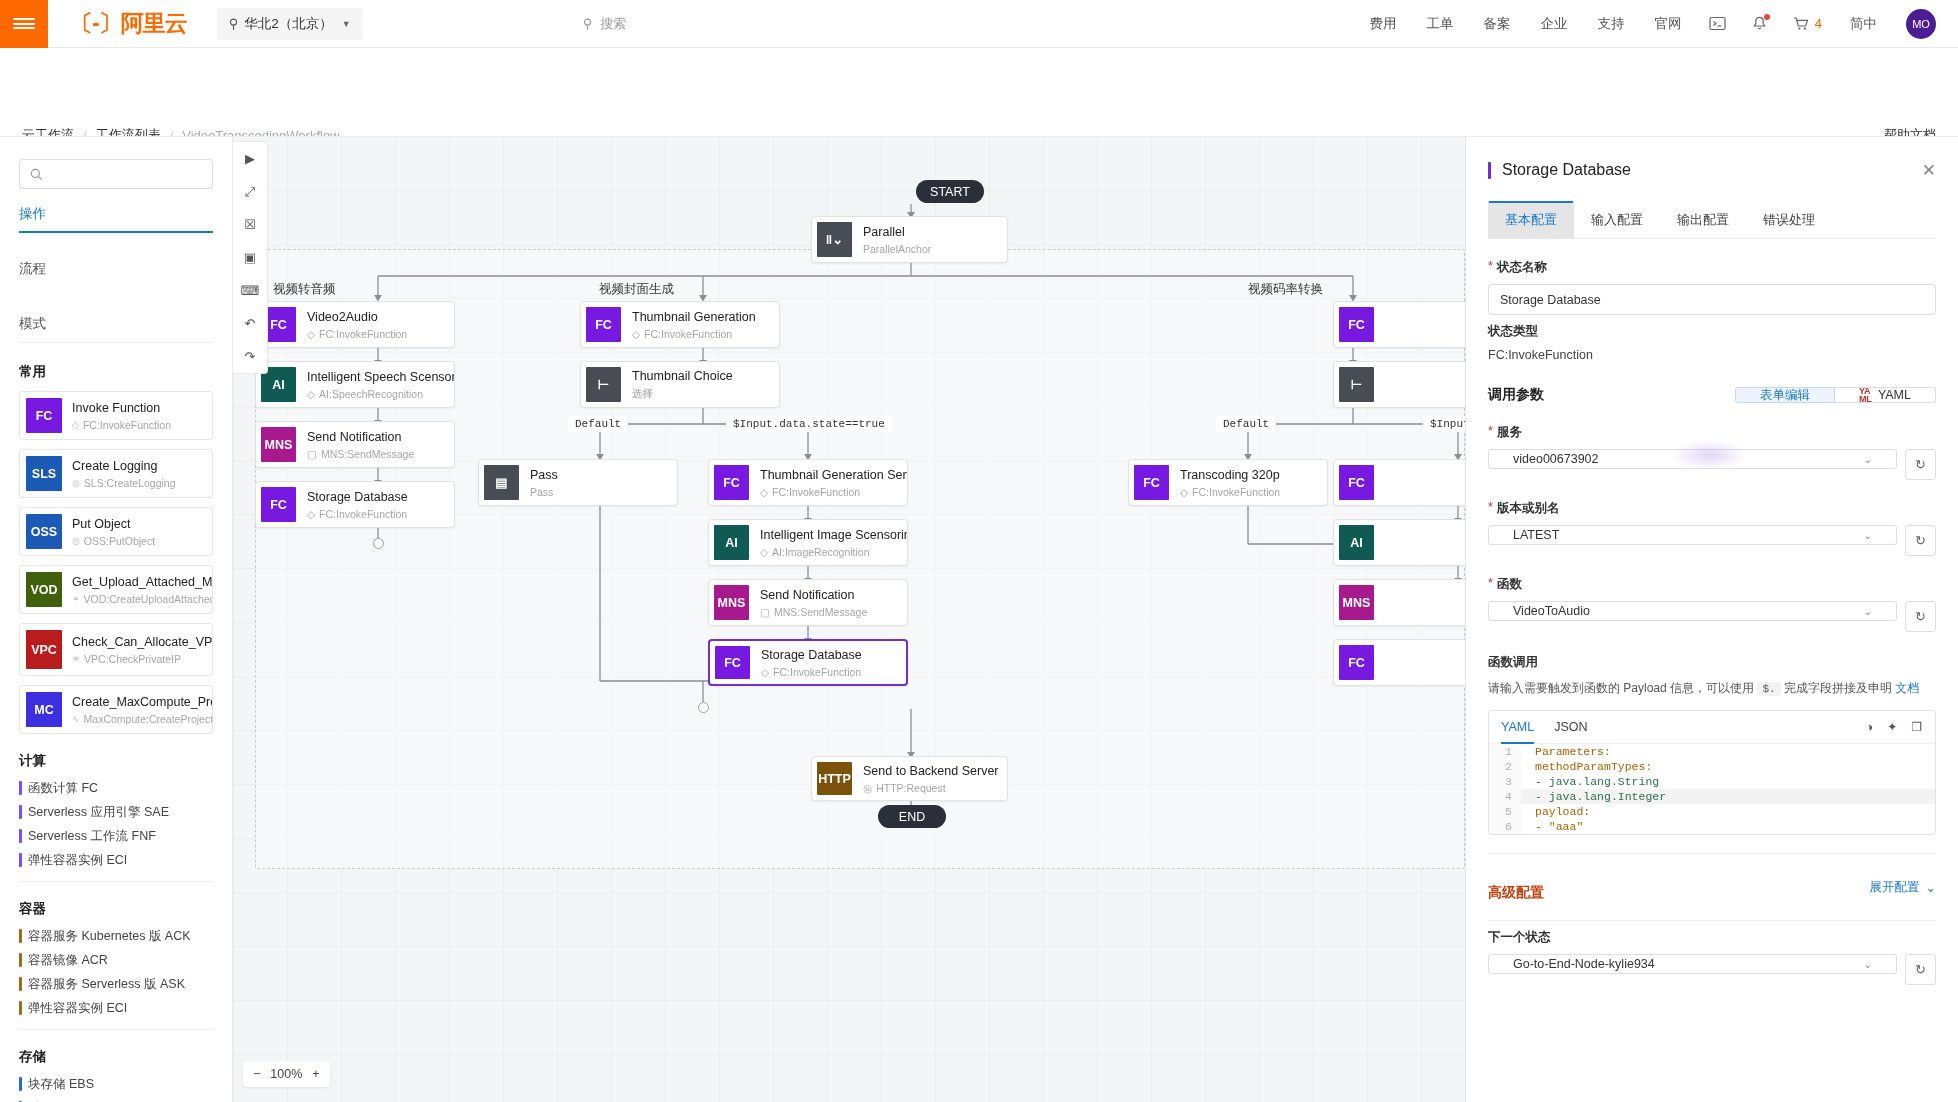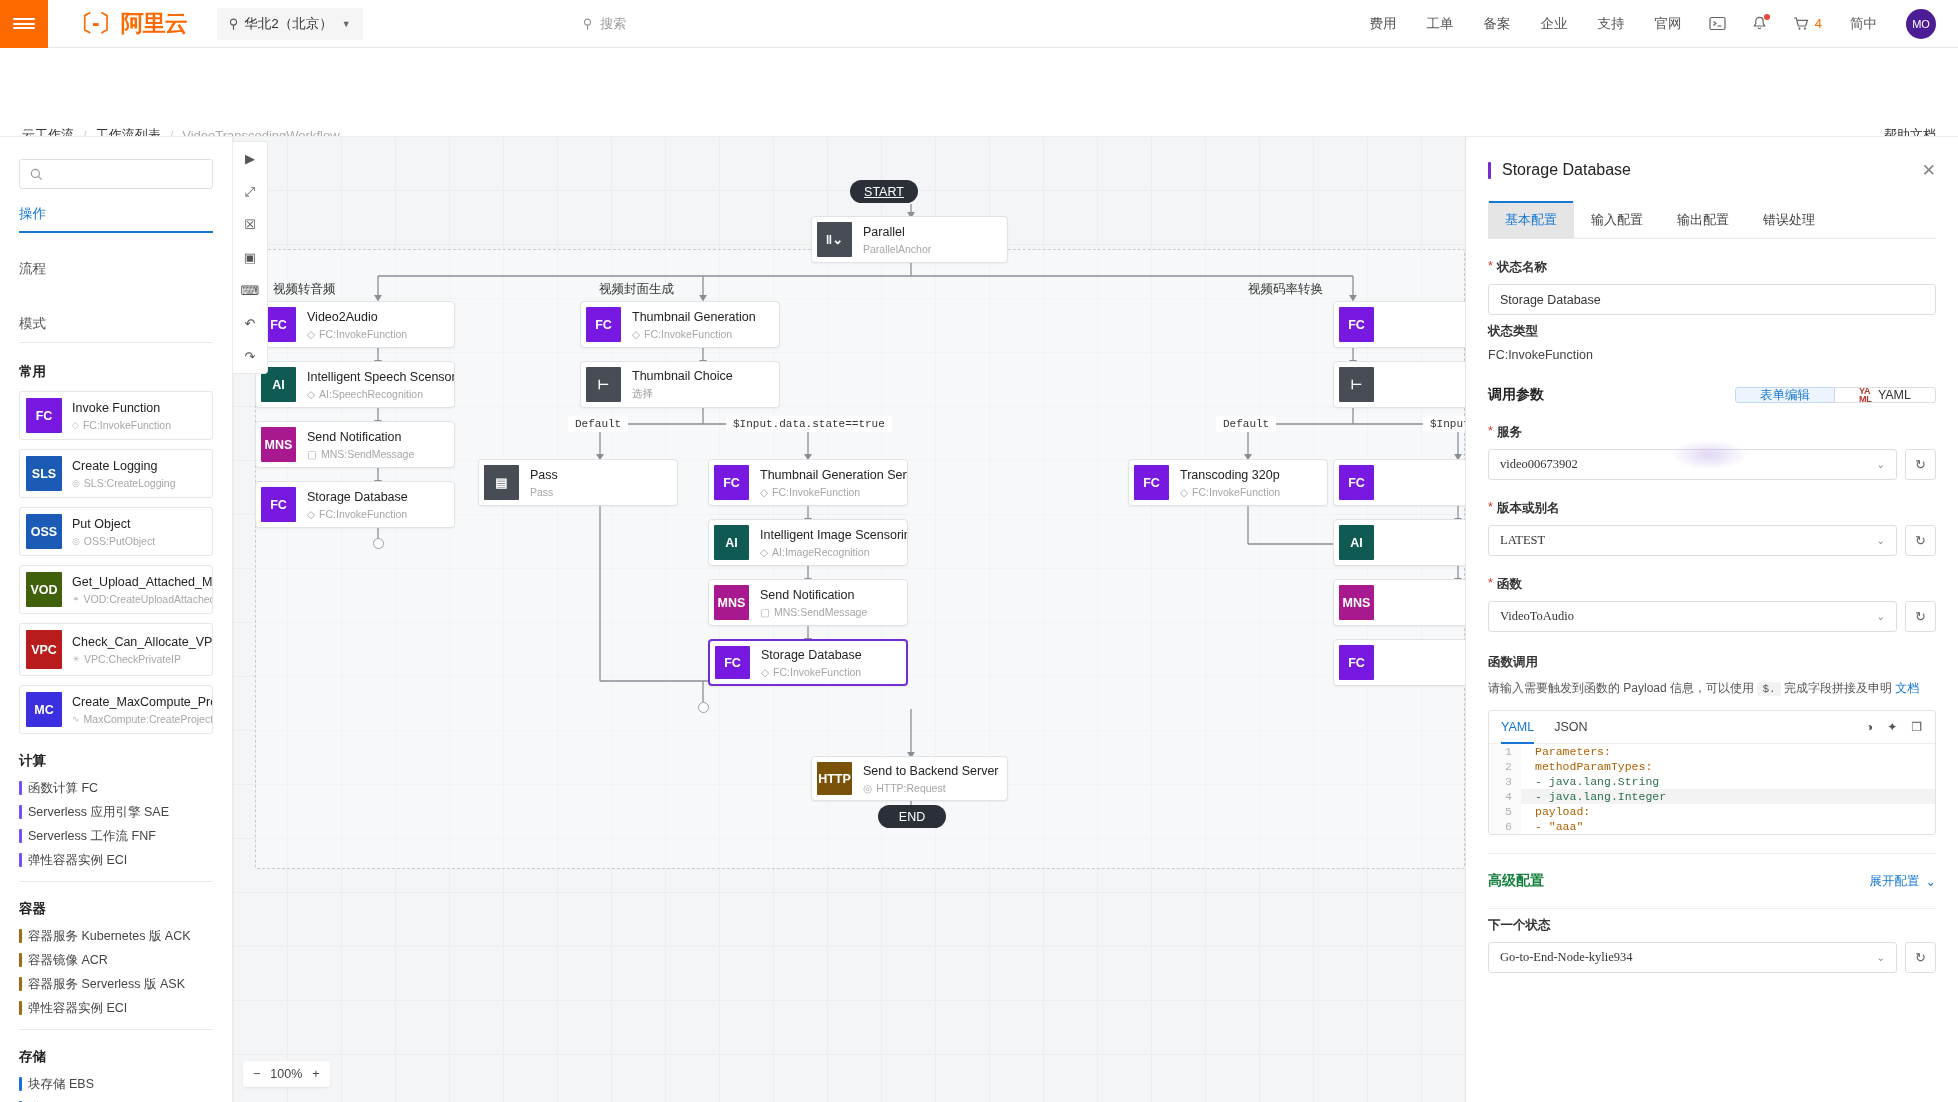--- a/index.html
+++ b/index.html
@@ -489,7 +489,7 @@
     </g>
   </svg>
 
-  <div class="pill" style="left:617px; top:44px; width:68px;text-decoration:underline;">
+  <div class="pill" style="left:683px; top:44px; width:68px;">
     <span>START</span>
   </div>
 

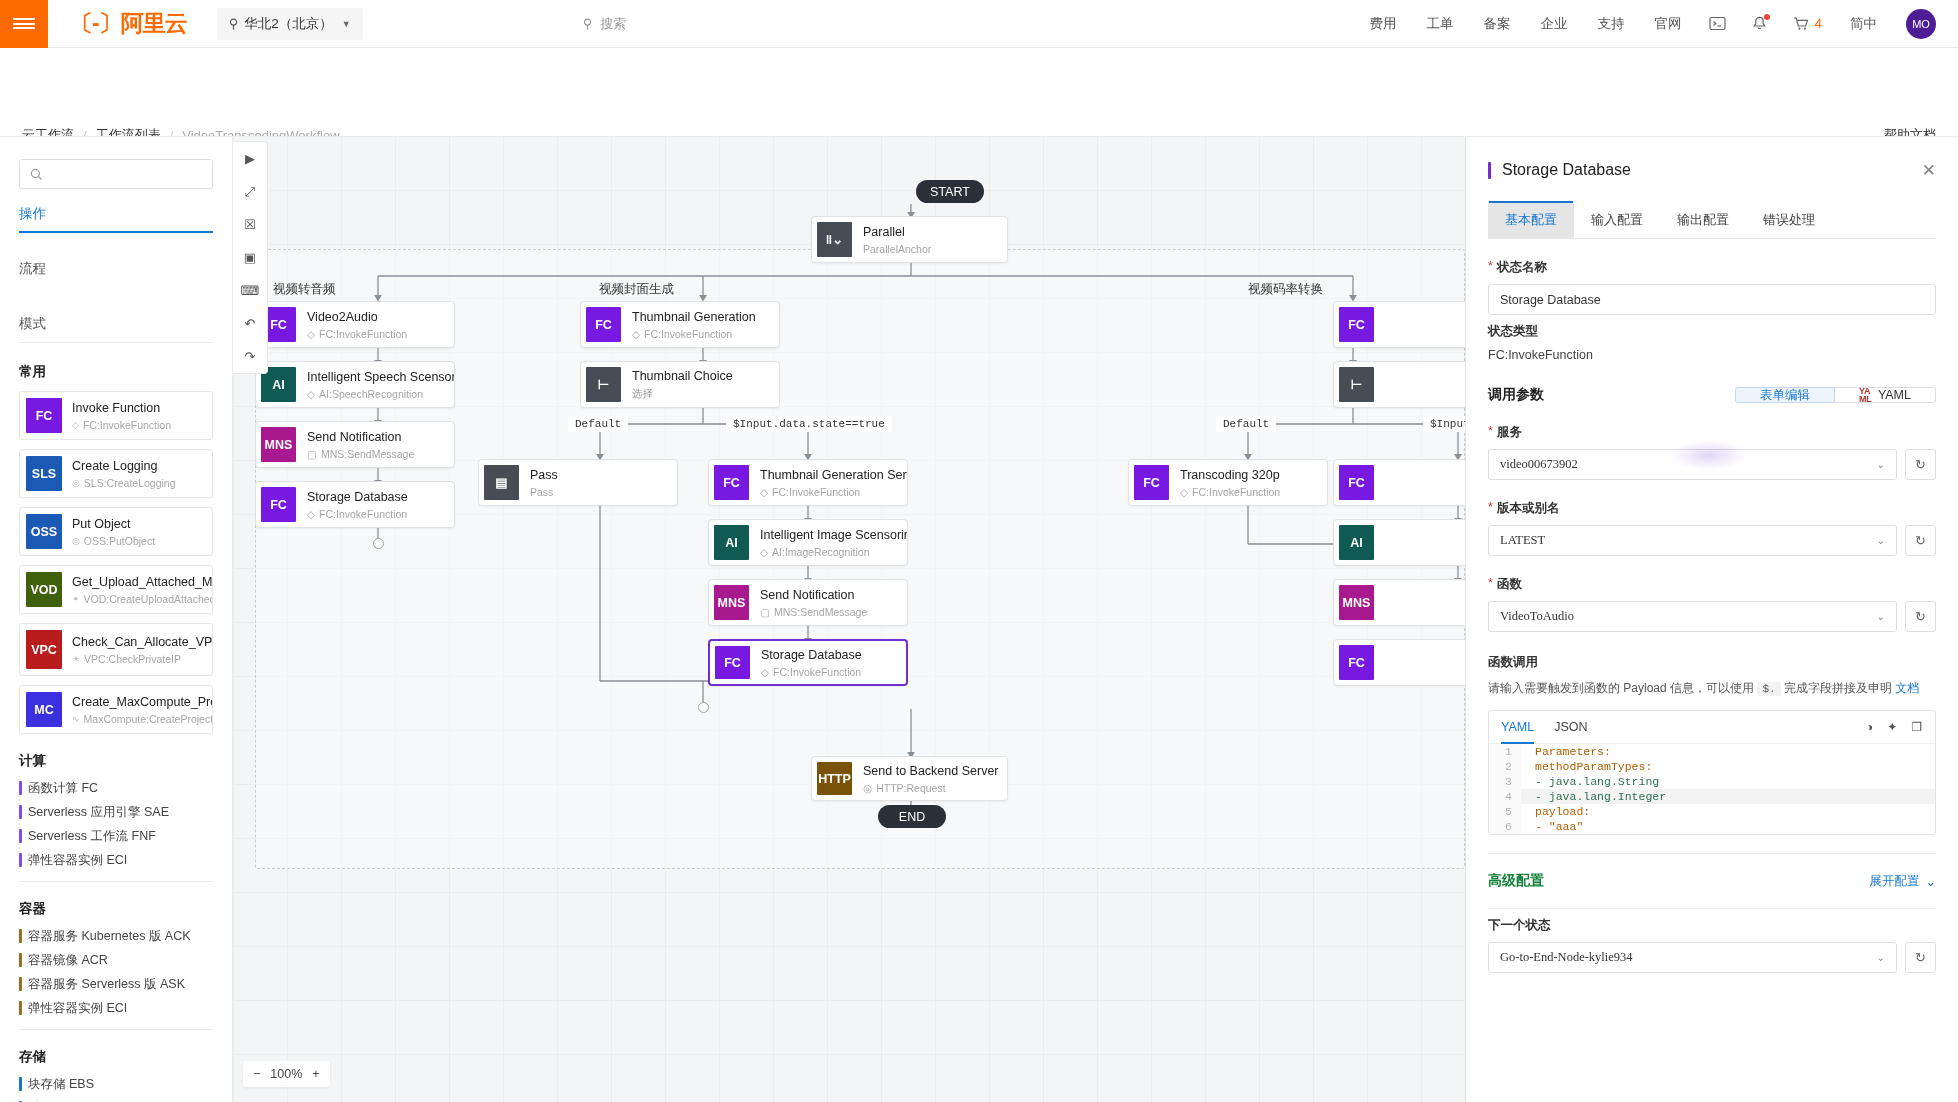--- a/index.html
+++ b/index.html
@@ -191,8 +191,8 @@
   .rp-static{ font-size:12.5px; color:#444; margin:7px 22px 0 22px;}
   .rp-select-row{ display:flex; margin:0 22px; gap:8px;}
   .rp-select{
-    flex:1; height:31px; border:1px solid #dcdee3; border-radius:3px; background:#fff;
-    display:flex; align-items:center; padding:0 11px; font-size:12.5px; color:#333; cursor:pointer;font-family:Liberation Serif, serif;
+    flex:1; height:20px; border:1px solid #dcdee3; border-radius:3px; background:#fff;
+    display:flex; align-items:center; padding:0 24px; font-size:12.5px; color:#333; cursor:pointer;
   }
   .rp-select .cv{ margin-left:auto; font-size:10px; color:#888;}
   .rp-refresh{

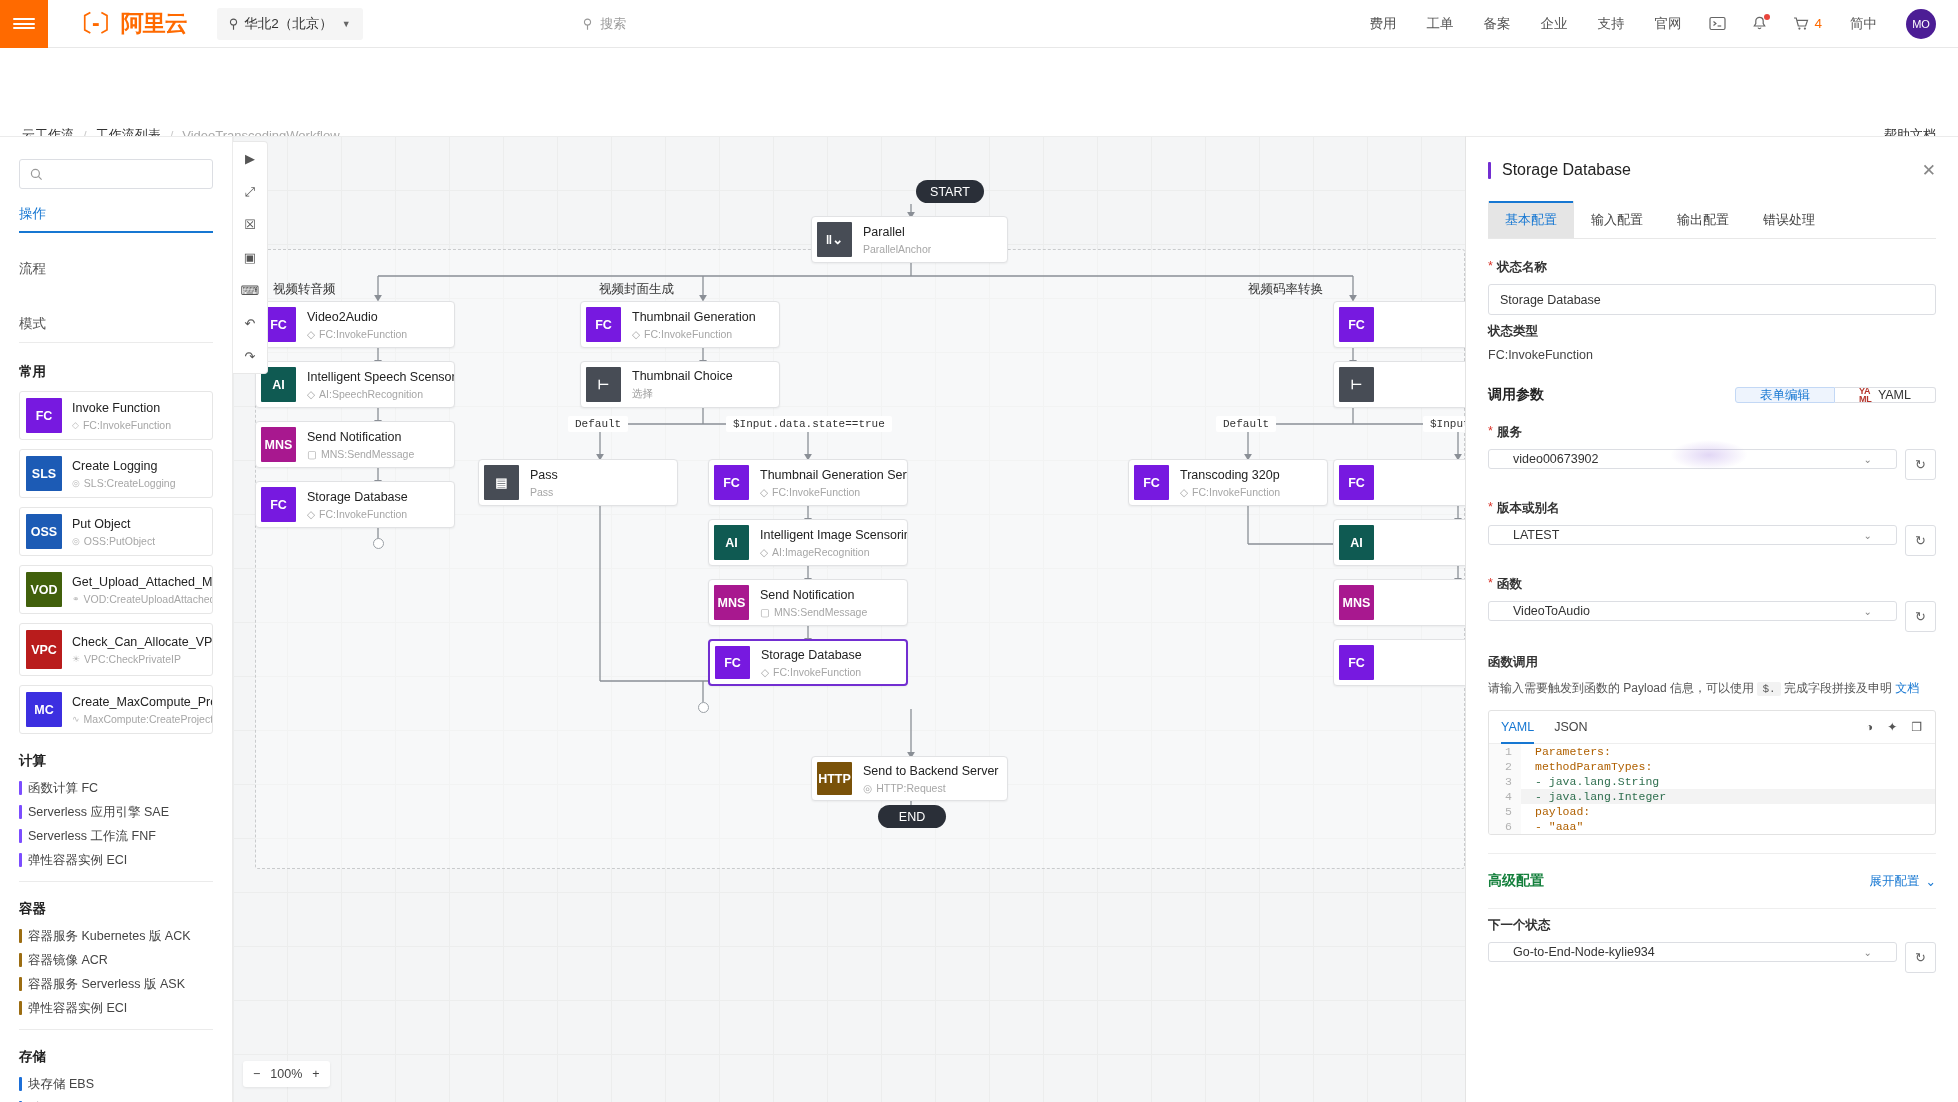--- a/index.html
+++ b/index.html
@@ -227,7 +227,7 @@
   .k-key{ color:#b06000;} .k-val{ color:#2f6f4f;} .k-str{ color:#b06000;}
   .rp-div{ height:1px; background:#eee; margin:18px 22px 0 22px;}
   #adv-row{ display:flex; align-items:center; margin:18px 22px 0 22px;}
-  #adv-title{ font-size:14px; font-weight:bold; color:#15803d;}
+  #adv-title{ font-size:14px; font-weight:bold; color:#c2410c;margin-top:12px;}
   #adv-link{ margin-left:auto; font-size:12.5px; color:#1677d2; cursor:pointer; display:flex; align-items:center; gap:6px;}
   .blur-blob{
     position:absolute; left:1670px; top:440px; width:78px; height:30px; border-radius:50%;

